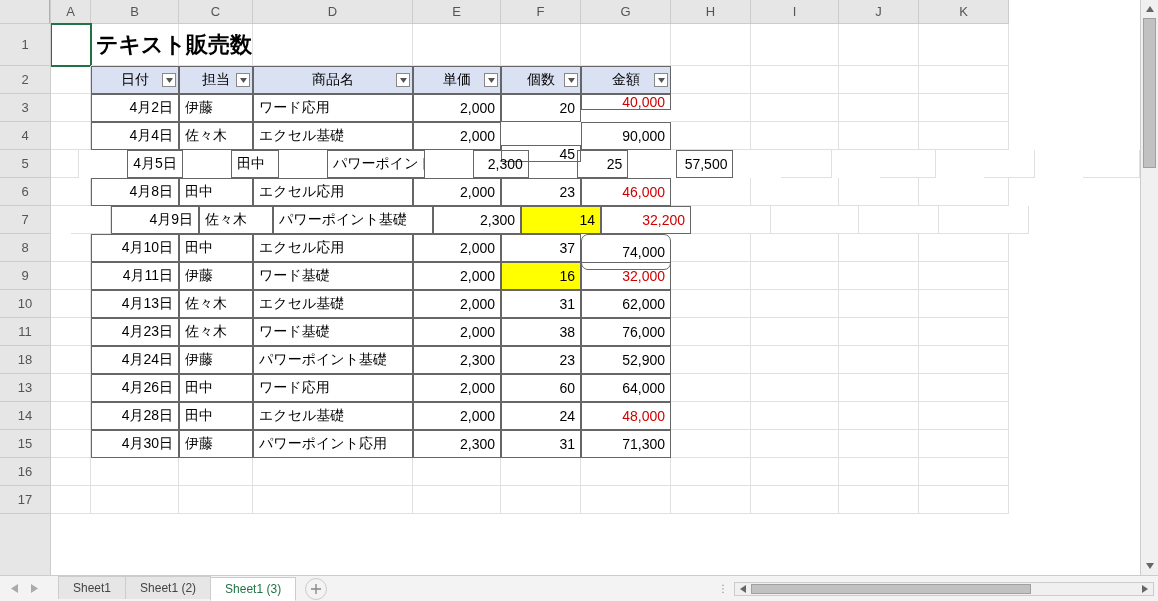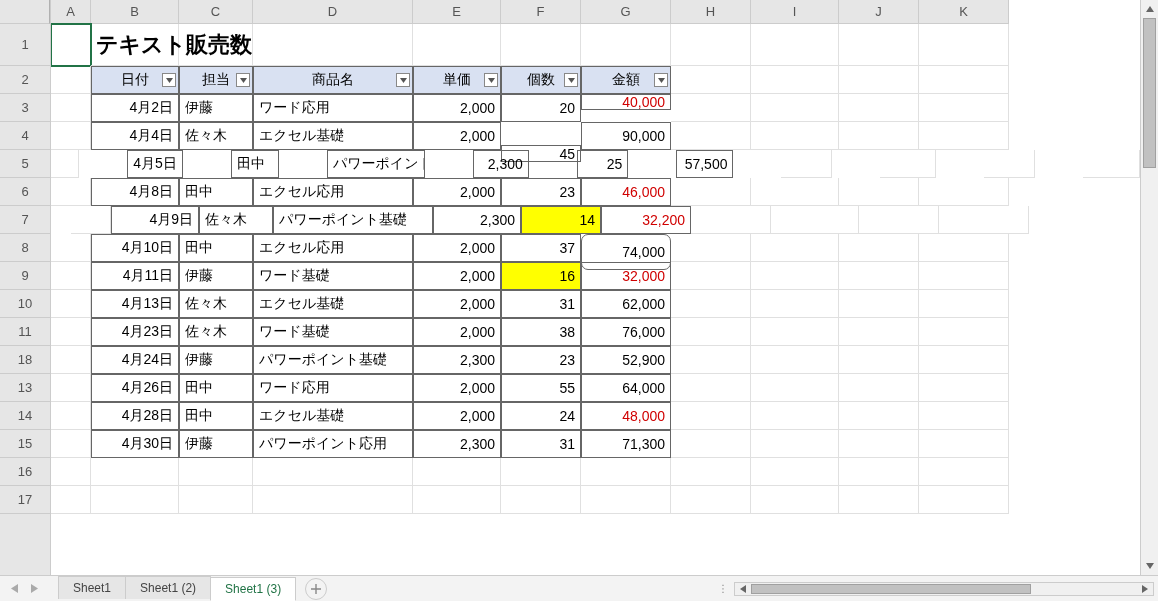--- a/index.html
+++ b/index.html
@@ -303,7 +303,7 @@
             <div class="cell tbl-cell left" style="width: 74px; height: 28px;">田中</div>
             <div class="cell tbl-cell left" style="width: 160px; height: 28px;">ワード応用</div>
             <div class="cell tbl-cell right" style="width: 88px; height: 28px;">2,000</div>
-            <div class="cell tbl-cell right" style="width: 80px; height: 28px;">55</div>
+            <div class="cell tbl-cell right" style="width: 80px; height: 28px;">60</div>
             <div class="cell tbl-cell right" style="width: 90px; height: 28px;">64,000</div>
             <div class="cell" style="width: 80px; height: 28px;"></div>
             <div class="cell" style="width: 88px; height: 28px;"></div>

